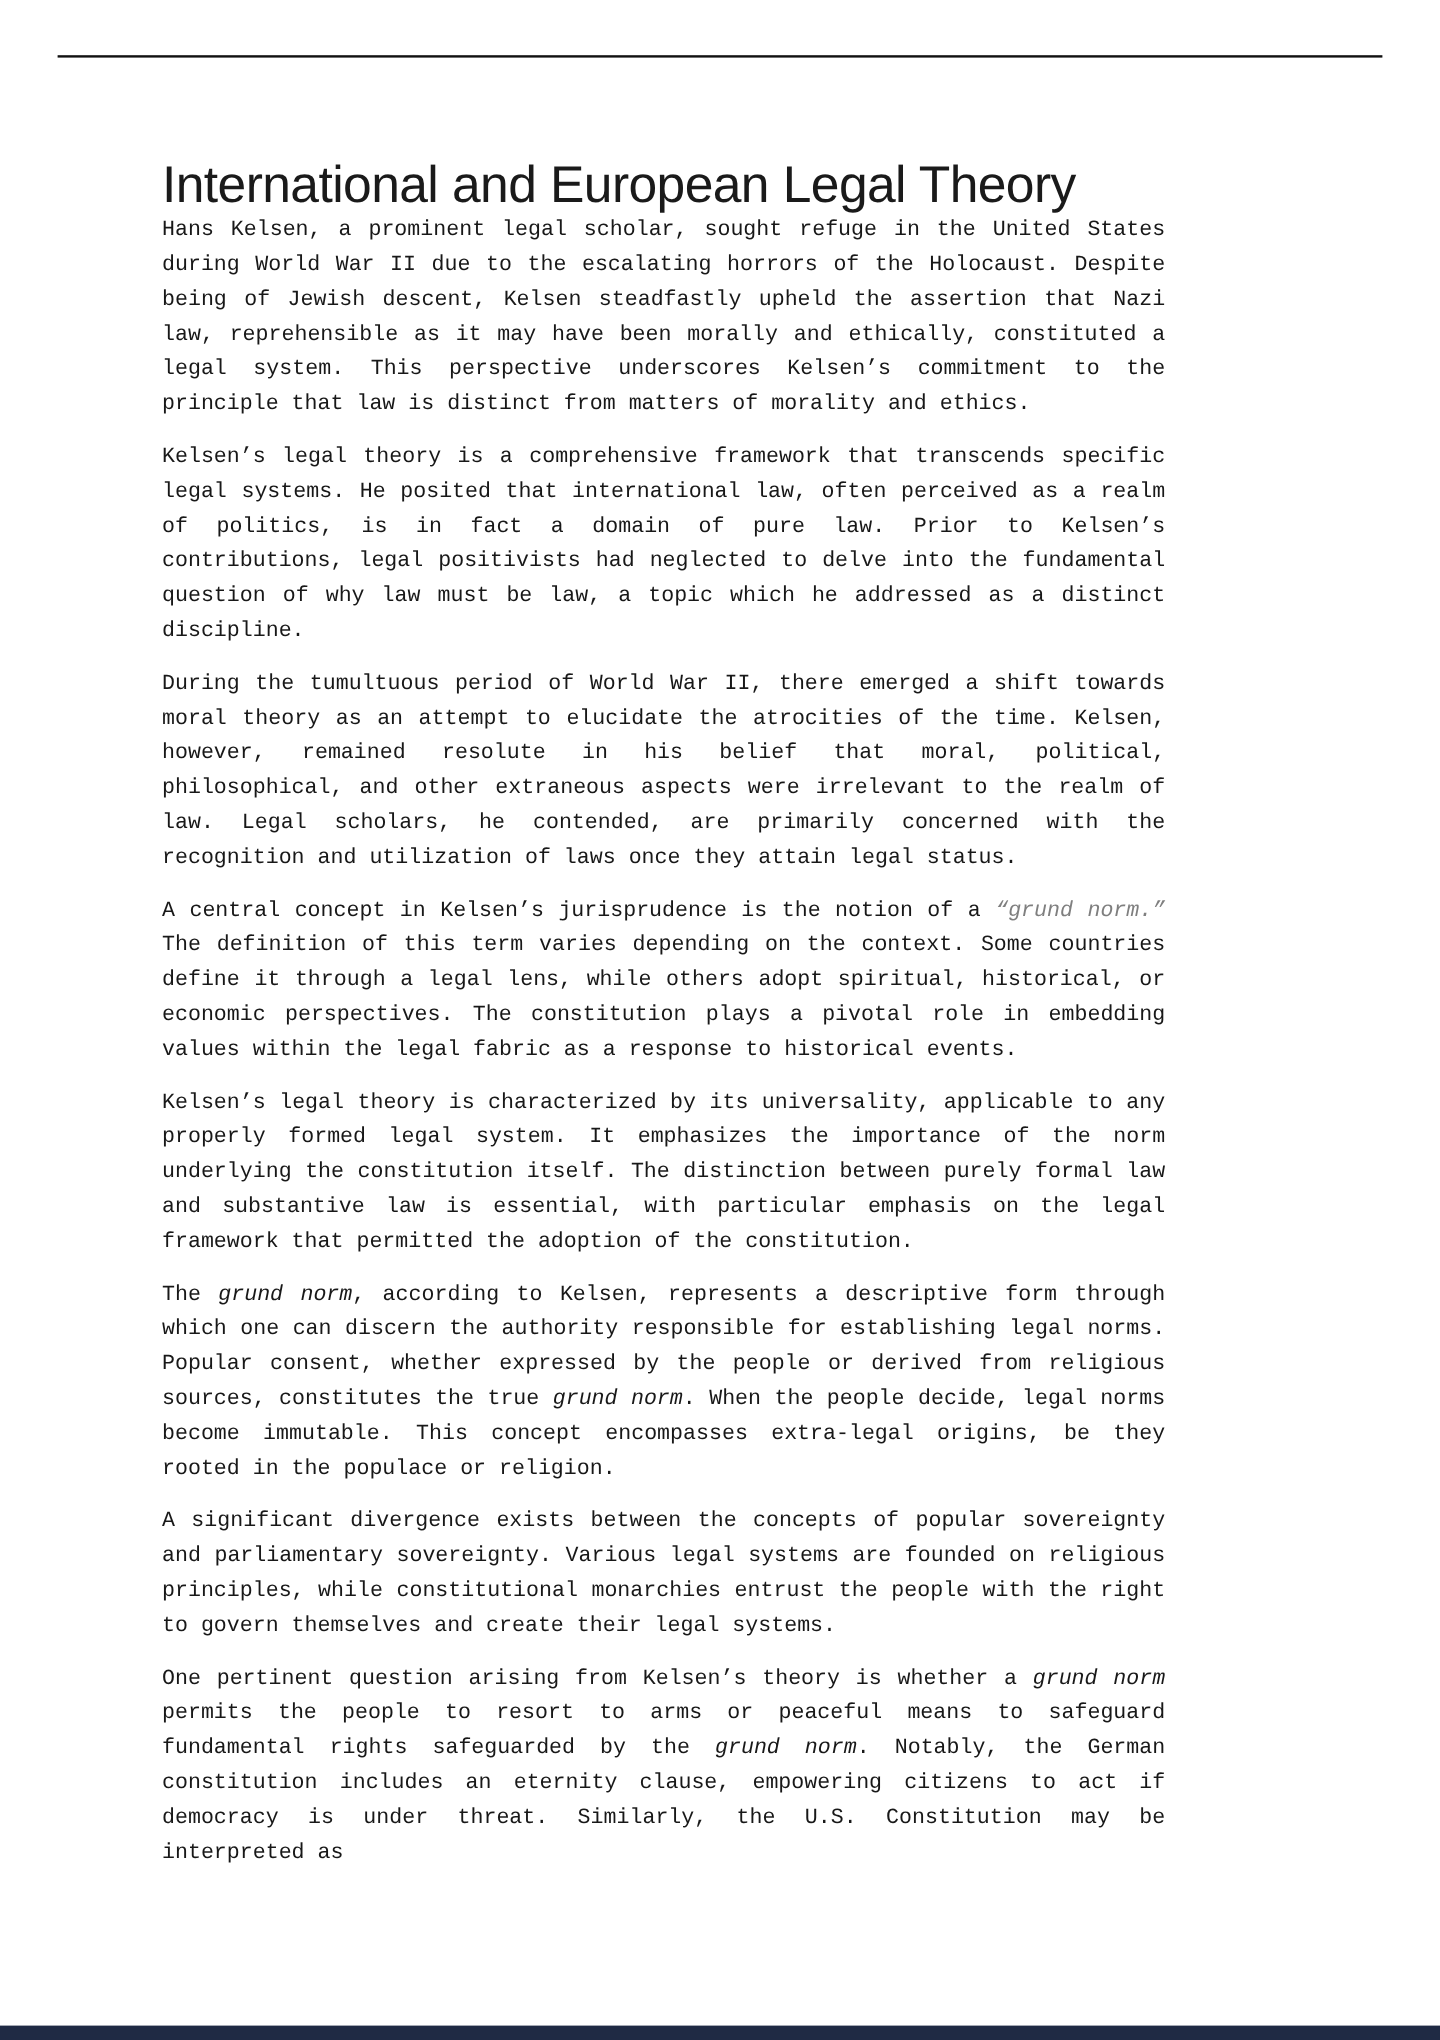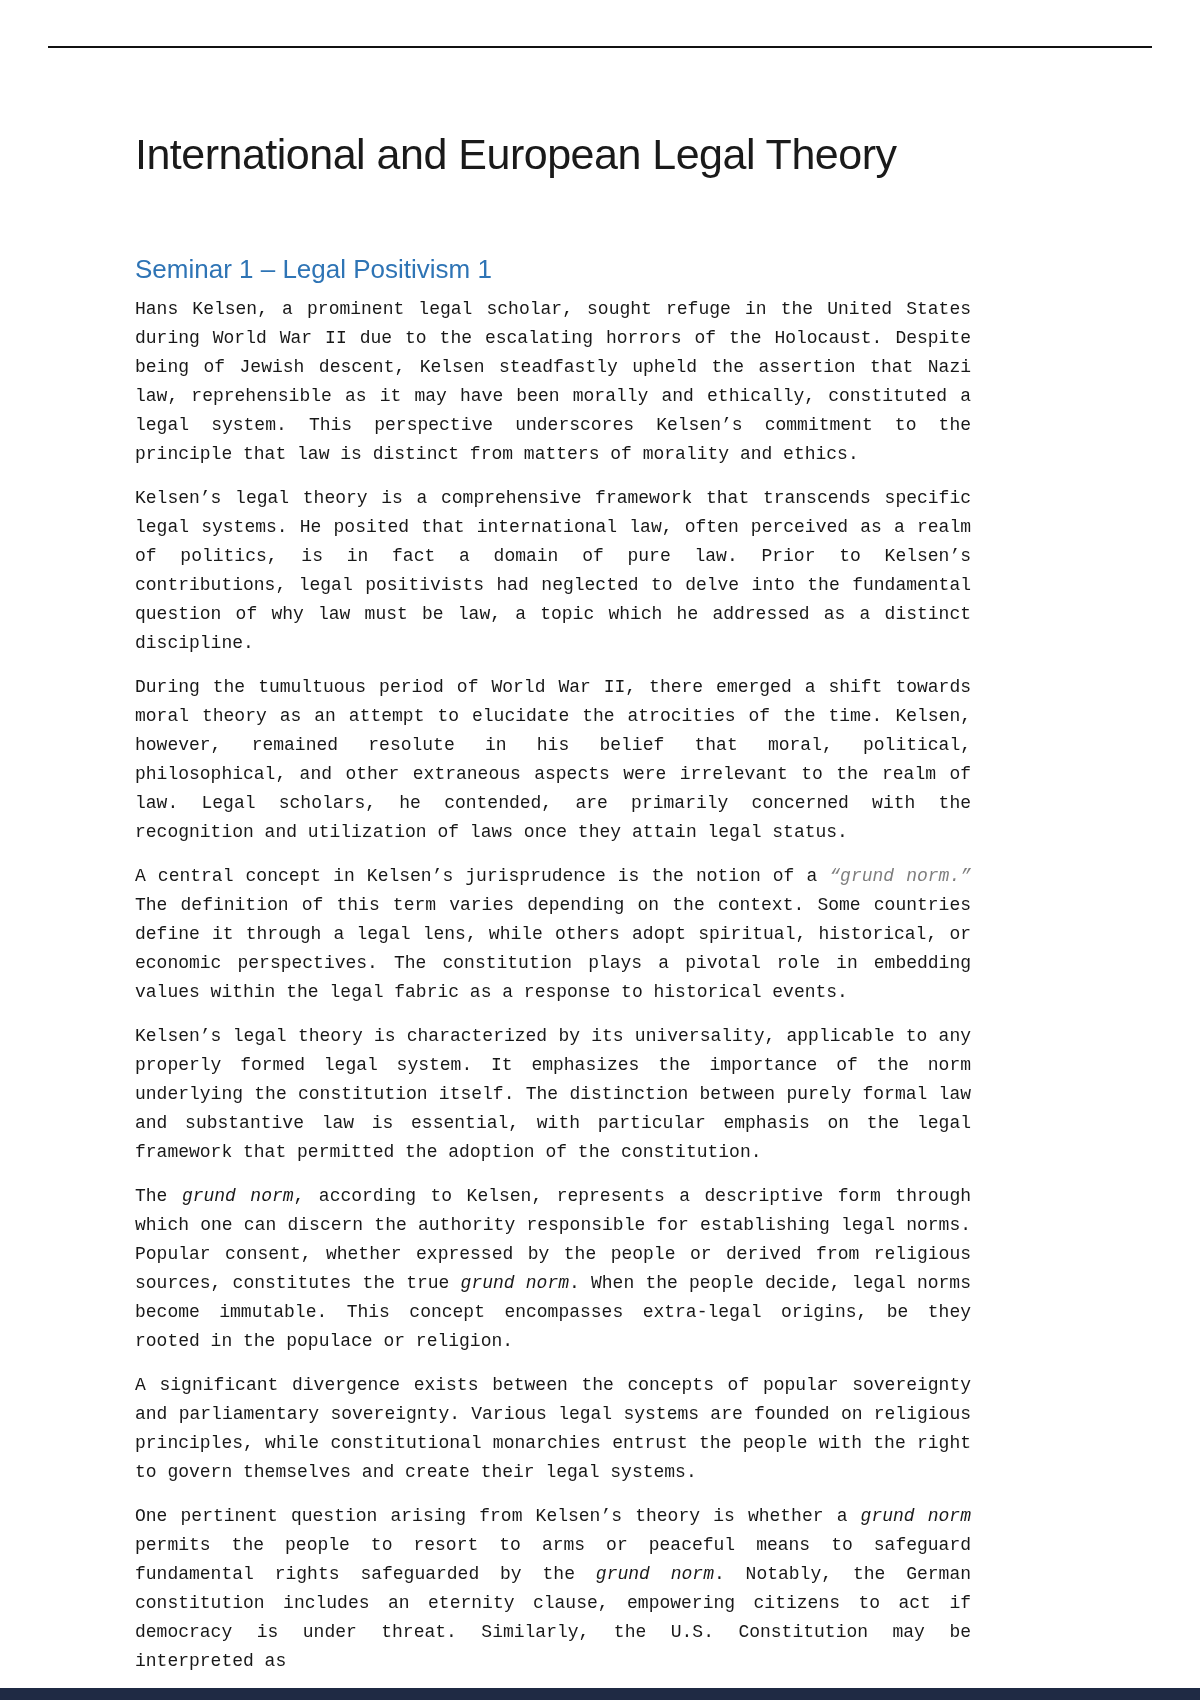--- a/index.html
+++ b/index.html
@@ -84,7 +84,6 @@
     <h1 class="doc-title">International and European Legal Theory</h1>
 
 
-    <h2 class="section-heading">Seminar 1 – Legal Positivism 1</h2>
 
     <div class="paragraphs">
         <p class="para"><span>Hans Kelsen, a prominent legal scholar, sought refuge in the United States during World War II due to the escalating horrors of the Holocaust. Despite being of Jewish descent, Kelsen steadfastly upheld the assertion that Nazi law, reprehensible as it may have been morally and ethically, constituted a legal system. This perspective underscores Kelsen’s commitment to the principle that law is distinct from matters of morality and ethics.</span></p>

